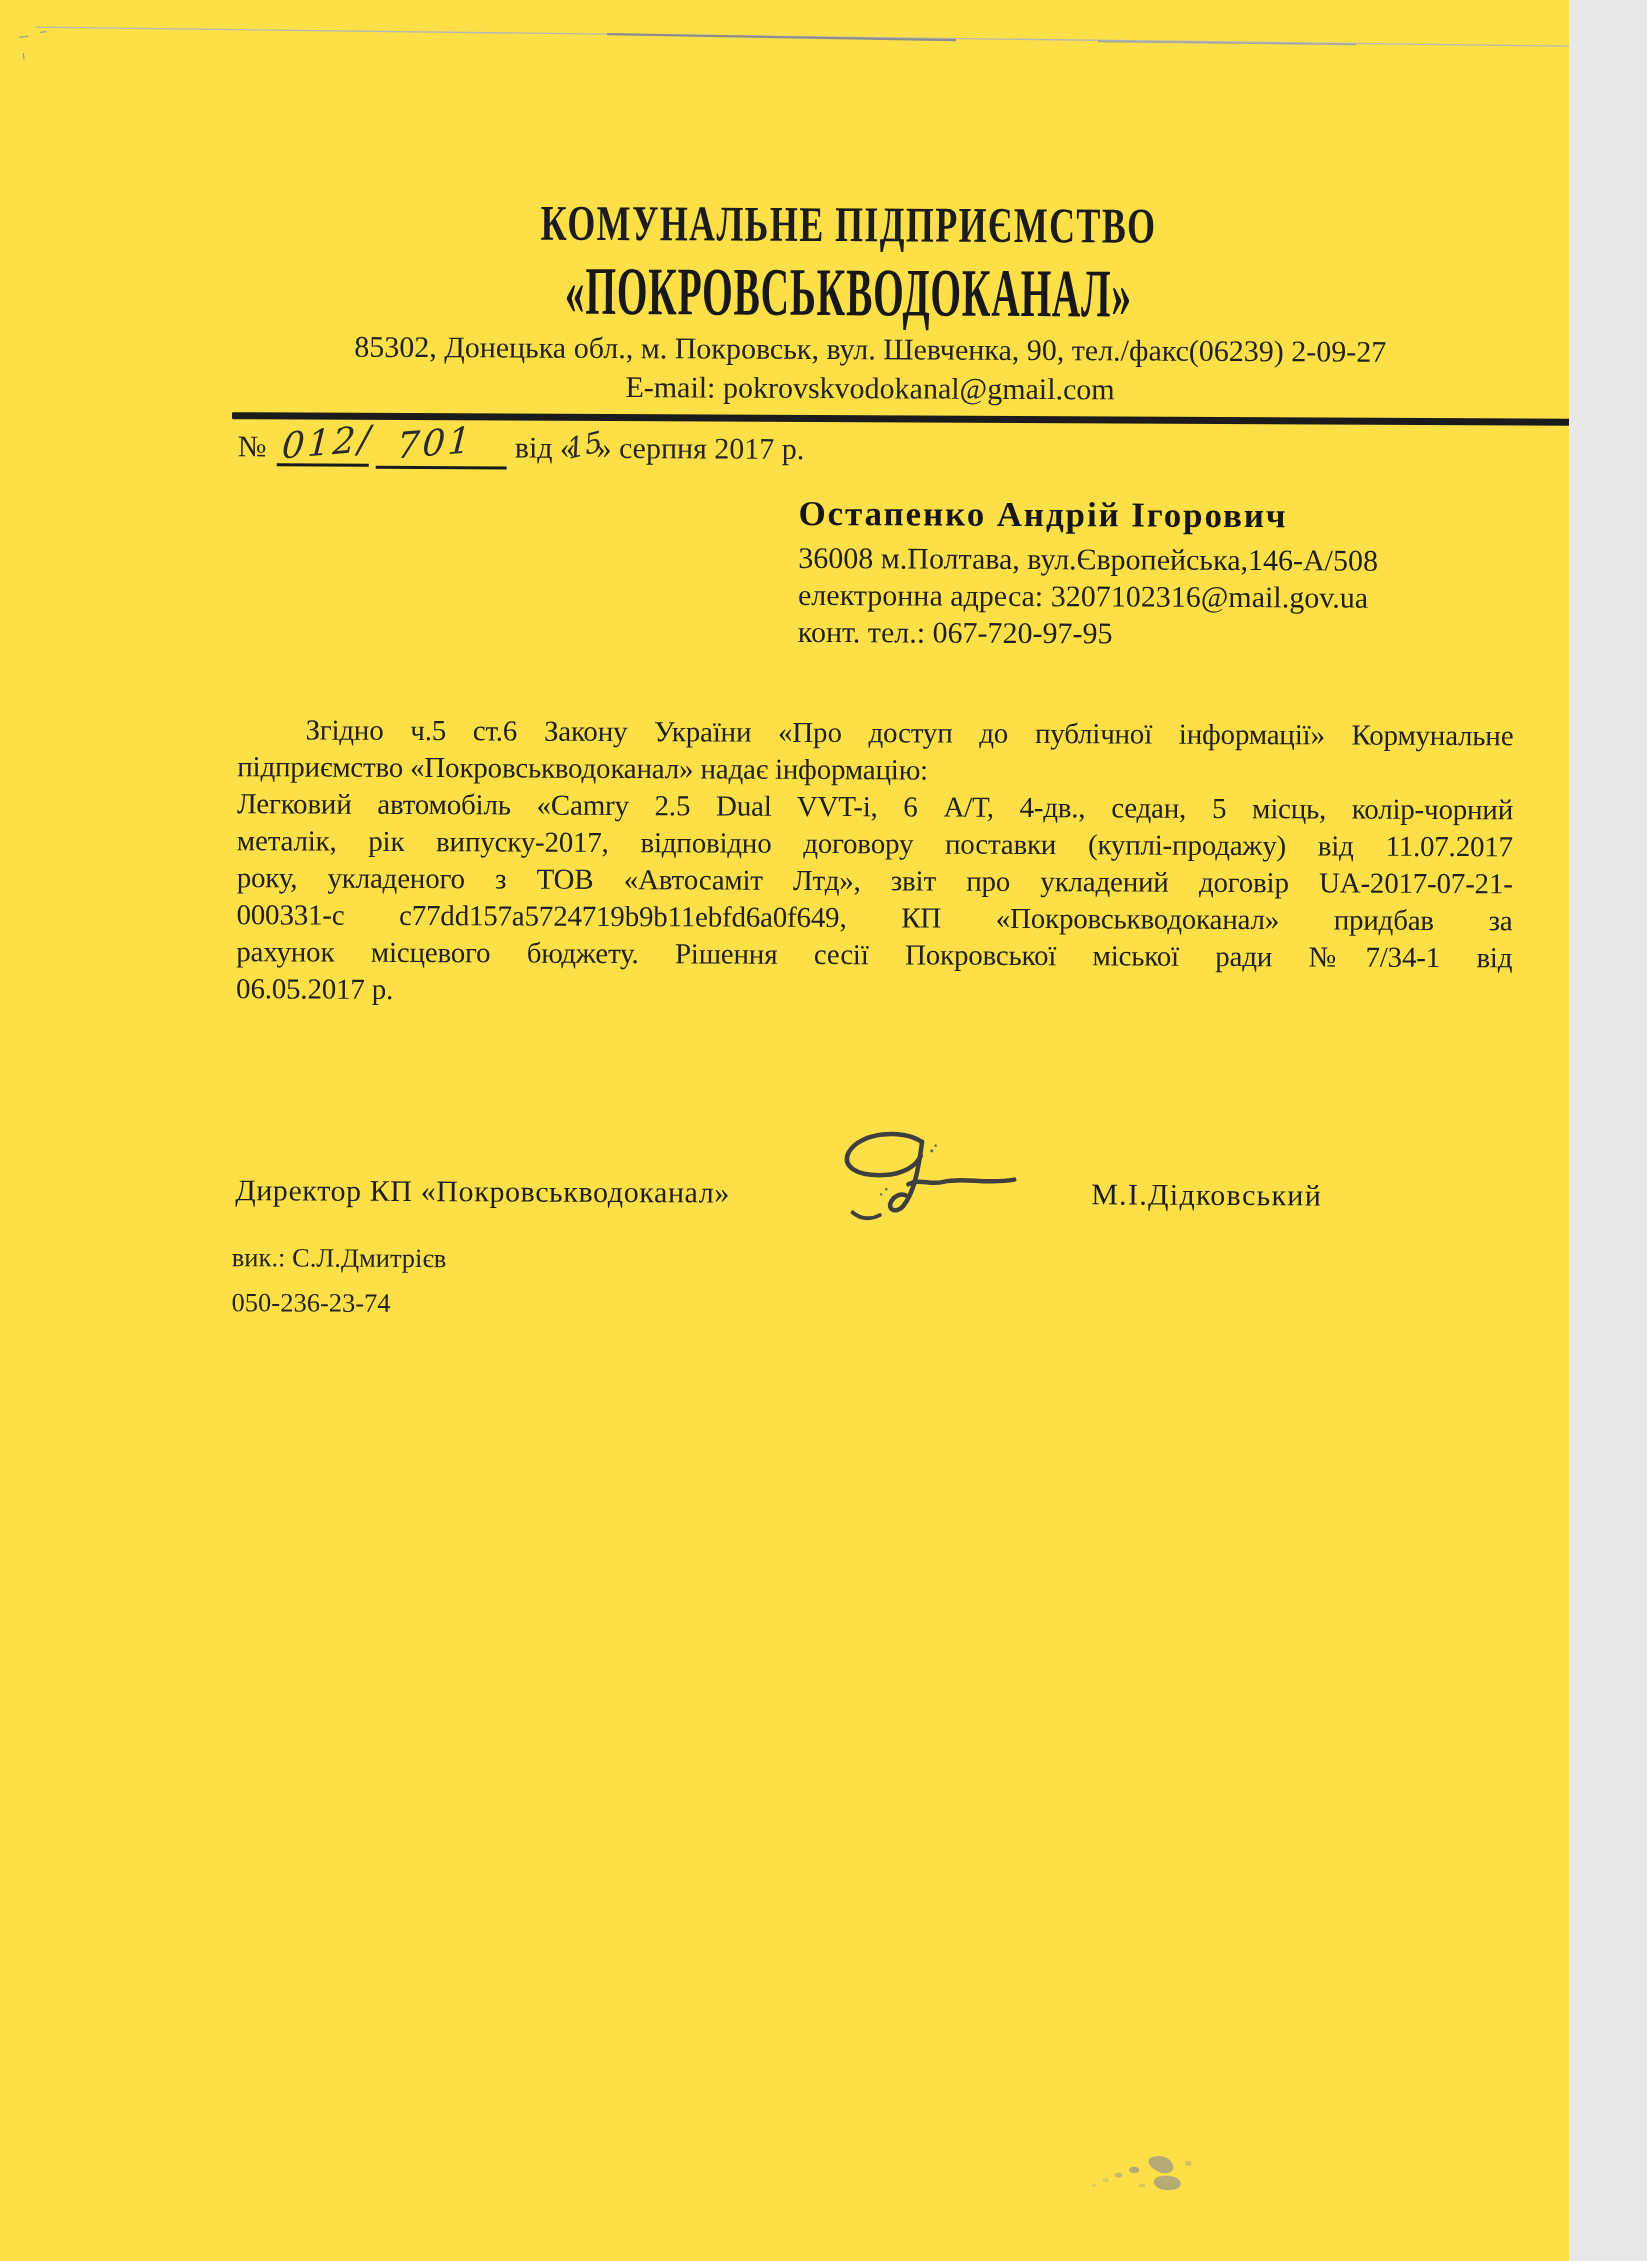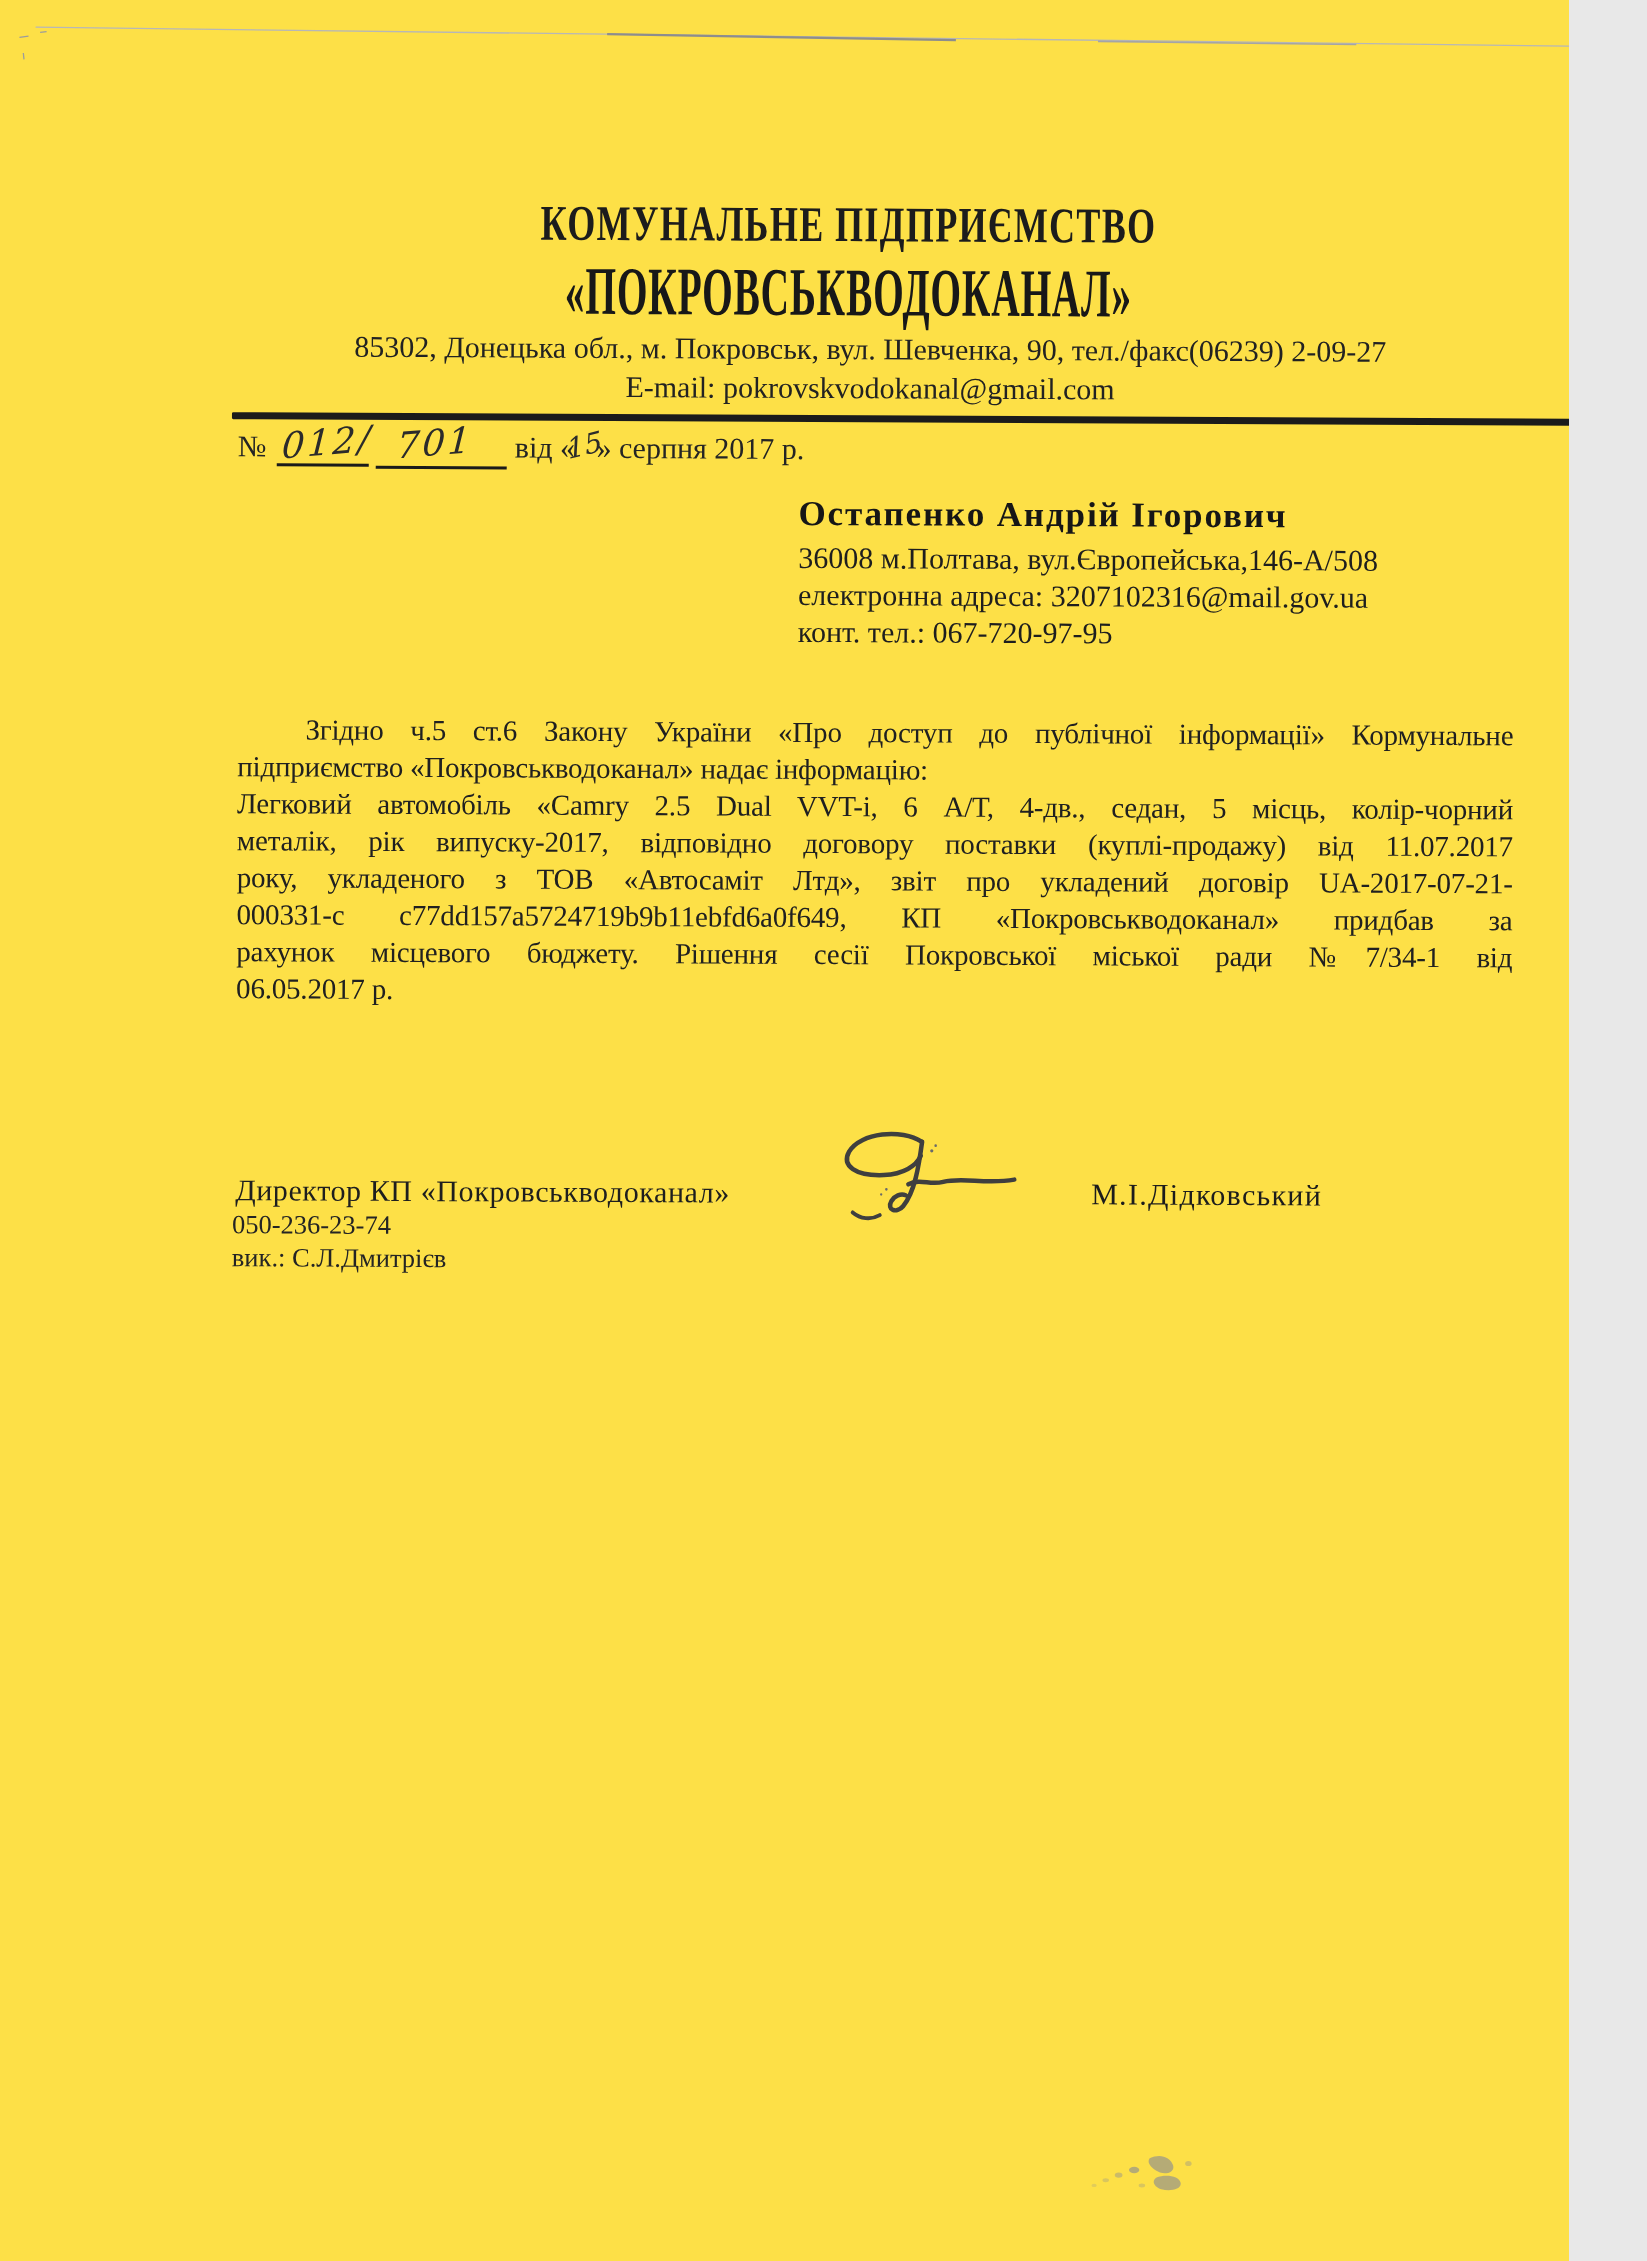--- a/index.html
+++ b/index.html
@@ -105,7 +105,7 @@
     <div class="abs sig-name" style="top:1172px;left:1097px;">М.І.Дідковський</div>
 
     <div class="abs exec" style="top:1241px;left:238px;">вик.: С.Л.Дмитрієв</div>
-    <div class="abs exec" style="top:1208px;left:238px;">050-236-23-74</div>
+    <div class="abs exec" style="top:1286px;left:238px;">050-236-23-74</div>
 
   </div>
 

